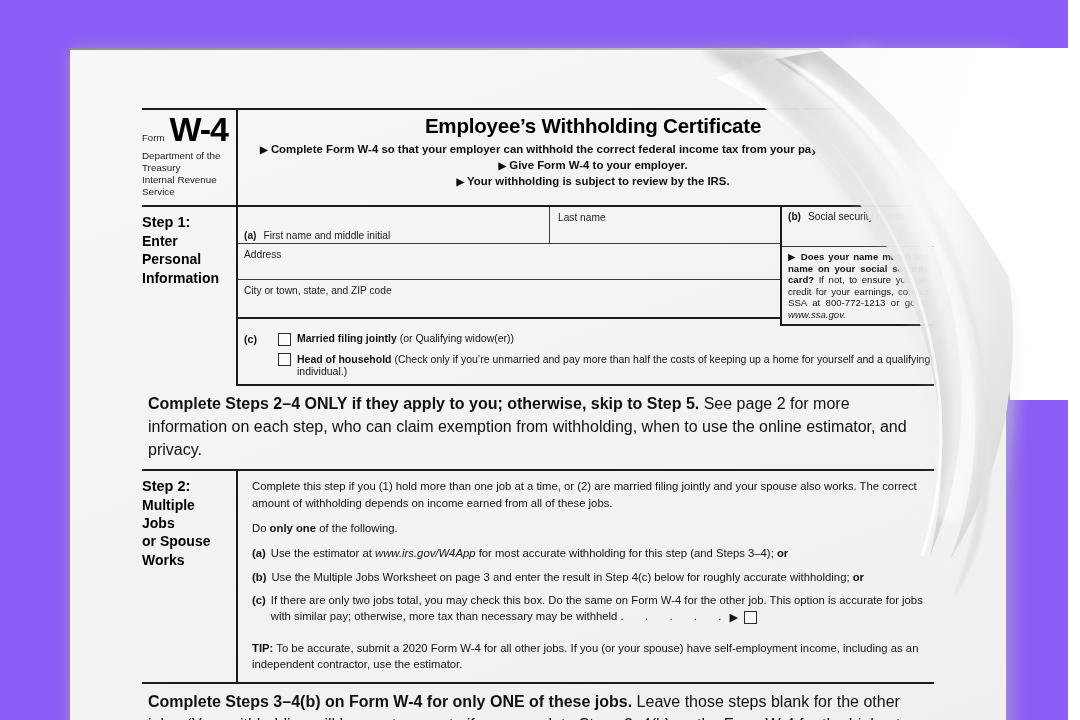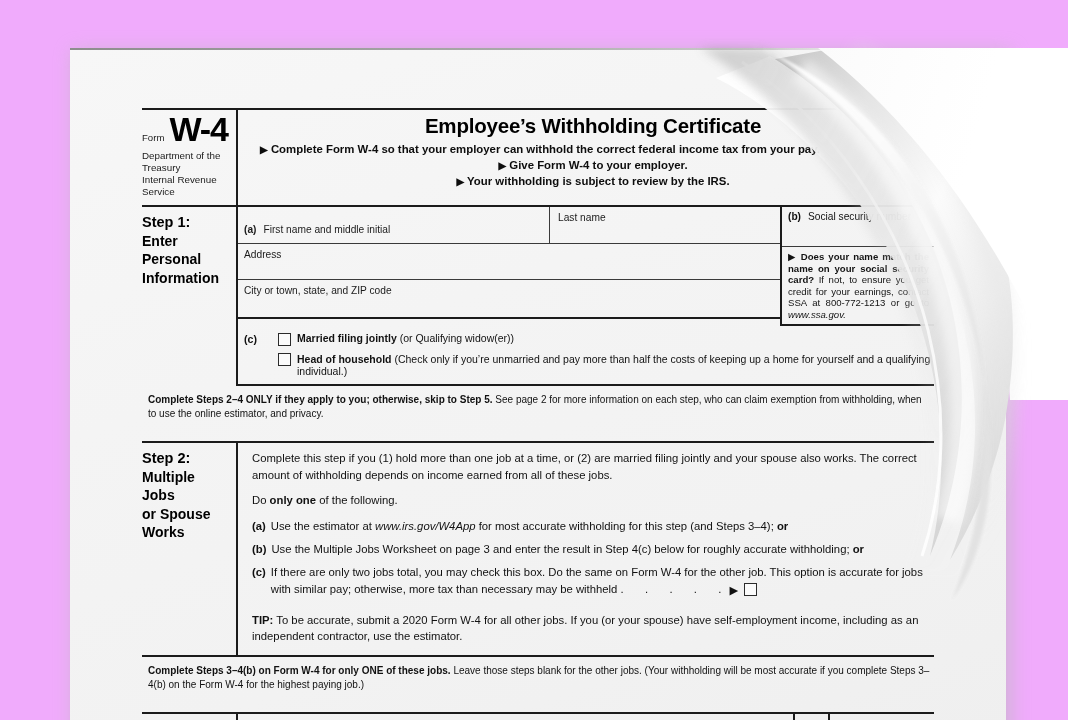--- a/index.html
+++ b/index.html
@@ -22,7 +22,7 @@
     position: relative;
     width: 1068px;
     height: 720px;
-    background: #f0abfc;
+    background: #8b5cf6;
     overflow: hidden;
   }
 

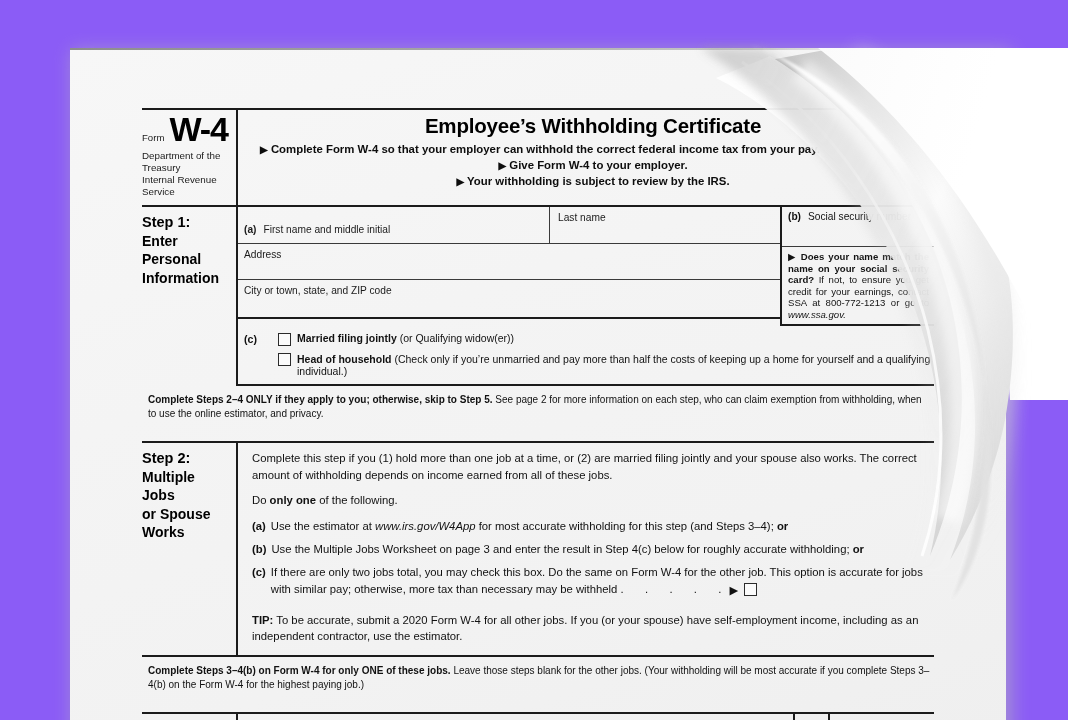--- a/index.html
+++ b/index.html
@@ -169,7 +169,7 @@
   .cell-first {
     flex: 1 1 58%;
     border-right: 1.1px solid #3a3a3a;
-    padding: 15px 4px 0 6px;
+    padding: 21px 4px 0 6px;
   }
   .cell-last {
     flex: 1 1 42%;

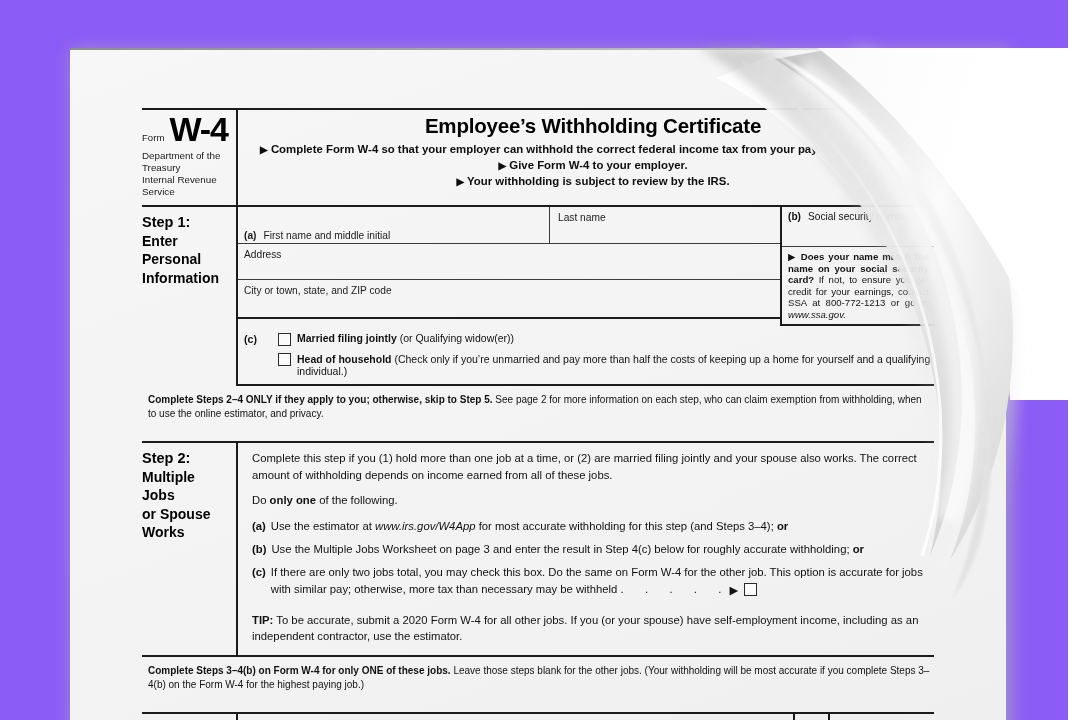--- a/index.html
+++ b/index.html
@@ -256,8 +256,8 @@
   
   .band {
     border-bottom: 2.2px solid #1b1b1b;
-    padding: 7px 4px 20px 6px;
-    font-size: 10px;
+    padding: 7px 4px 8px 6px;
+    font-size: 16px;
     line-height: 1.42;
     color: #111;
   }

